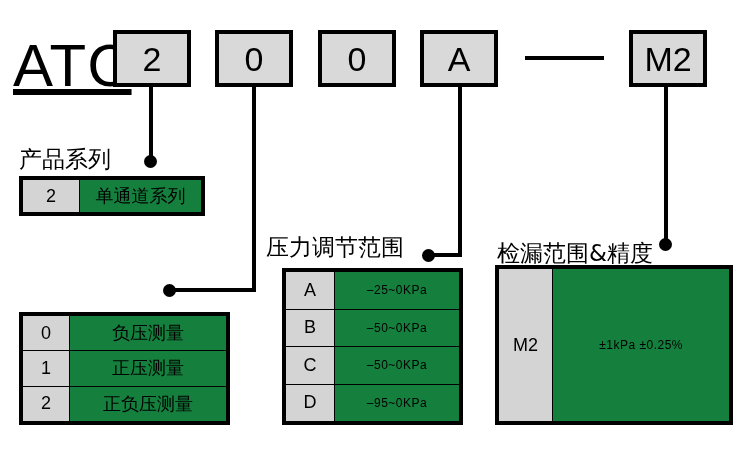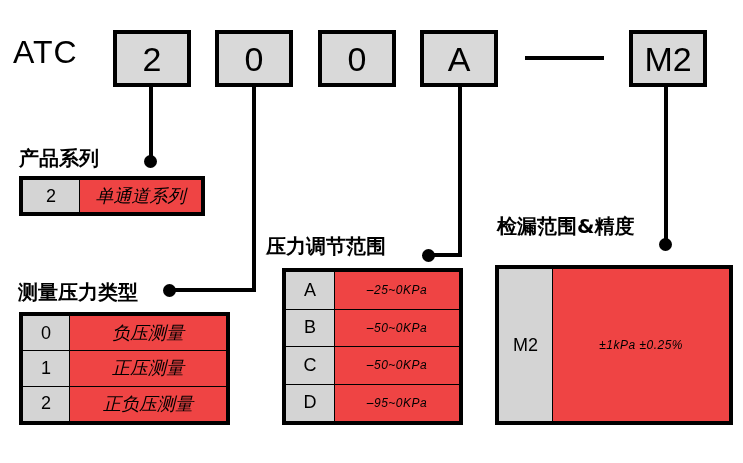--- a/index.html
+++ b/index.html
@@ -22,11 +22,12 @@
   
   .prefix-label {
     position: absolute;
-    font-size: 32px;
+    font-size: 60px;
     letter-spacing: 1px;
     font-weight: 400;
     line-height: 1;
     white-space: nowrap;
+    text-decoration: underline;
   }
   .code-box {
     position: absolute;

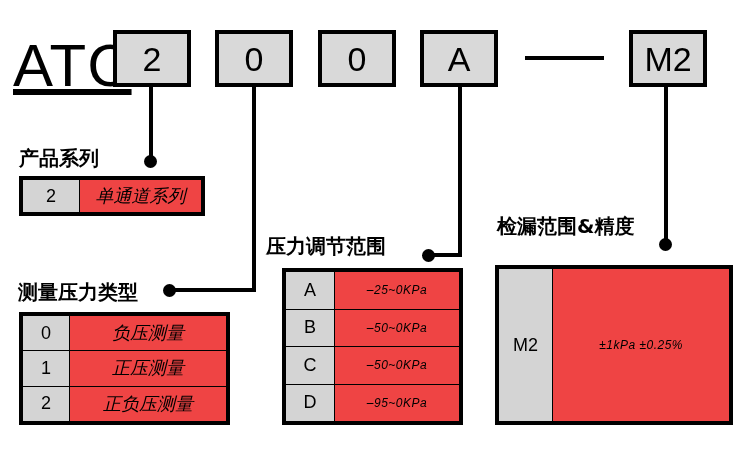--- a/index.html
+++ b/index.html
@@ -68,8 +68,8 @@
   
   .section-title {
     position: absolute;
-    font-size: 20px;
-    font-weight: bold;
+    font-size: 23px;
+    font-weight: normal;
     line-height: 1;
     white-space: nowrap;
     font-family: "DejaVu Sans", "Liberation Sans", sans-serif;

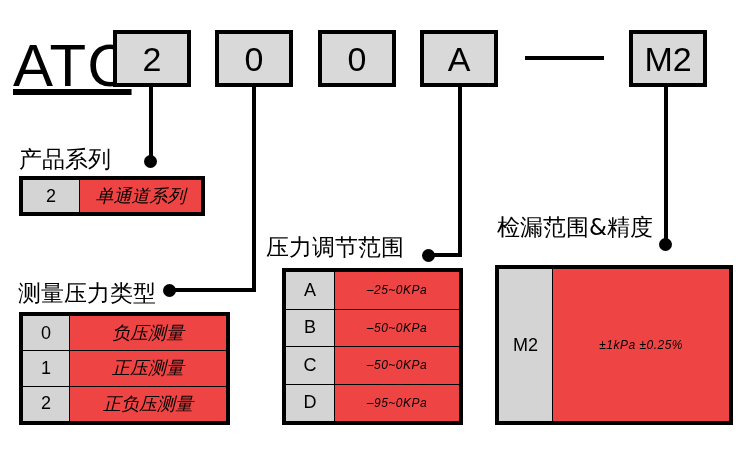--- a/index.html
+++ b/index.html
@@ -102,8 +102,7 @@
     font-size: 18px;
   }
   .opt-table td.desc {
-    background: #ef4444;
-    font-style: italic;
+    background: #15803d;
   }
   .opt-table td.desc.latin {
     font-family: "Liberation Sans", "DejaVu Sans", sans-serif;

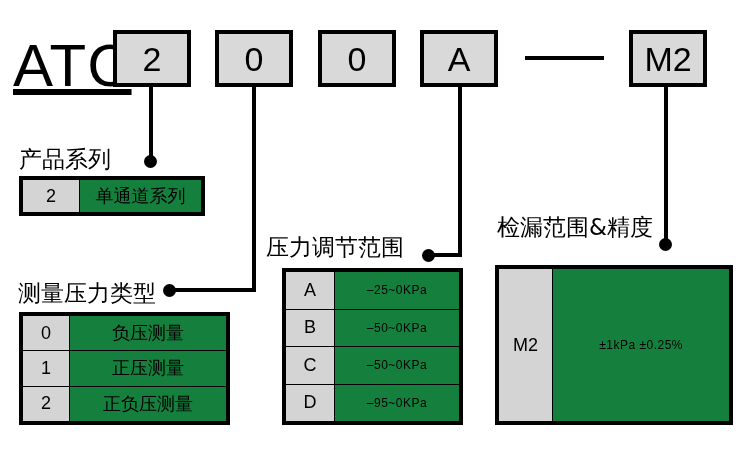--- a/index.html
+++ b/index.html
@@ -202,7 +202,7 @@
       </table>
   </div>
 
-  <div class="section-title" style="left:497px; top:216px;">检漏范围&amp;精度</div>
+  <div class="section-title" style="left:497px; top:242px;">检漏范围&amp;精度</div>
 
   <div class="opt-table" style="left:495px; top:265px; width:238px; height:160px;">
     <table>

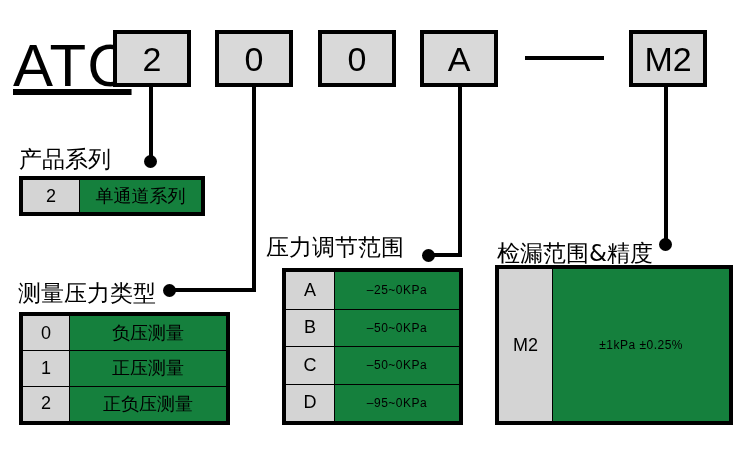--- a/index.html
+++ b/index.html
@@ -156,7 +156,6 @@
       </table>
   </div>
 
-  <div class="section-title" style="left:18px; top:282px;">测量压力类型</div>
 
   <div class="opt-table" style="left:19px; top:312px; width:211px; height:113px;">
     <table>

